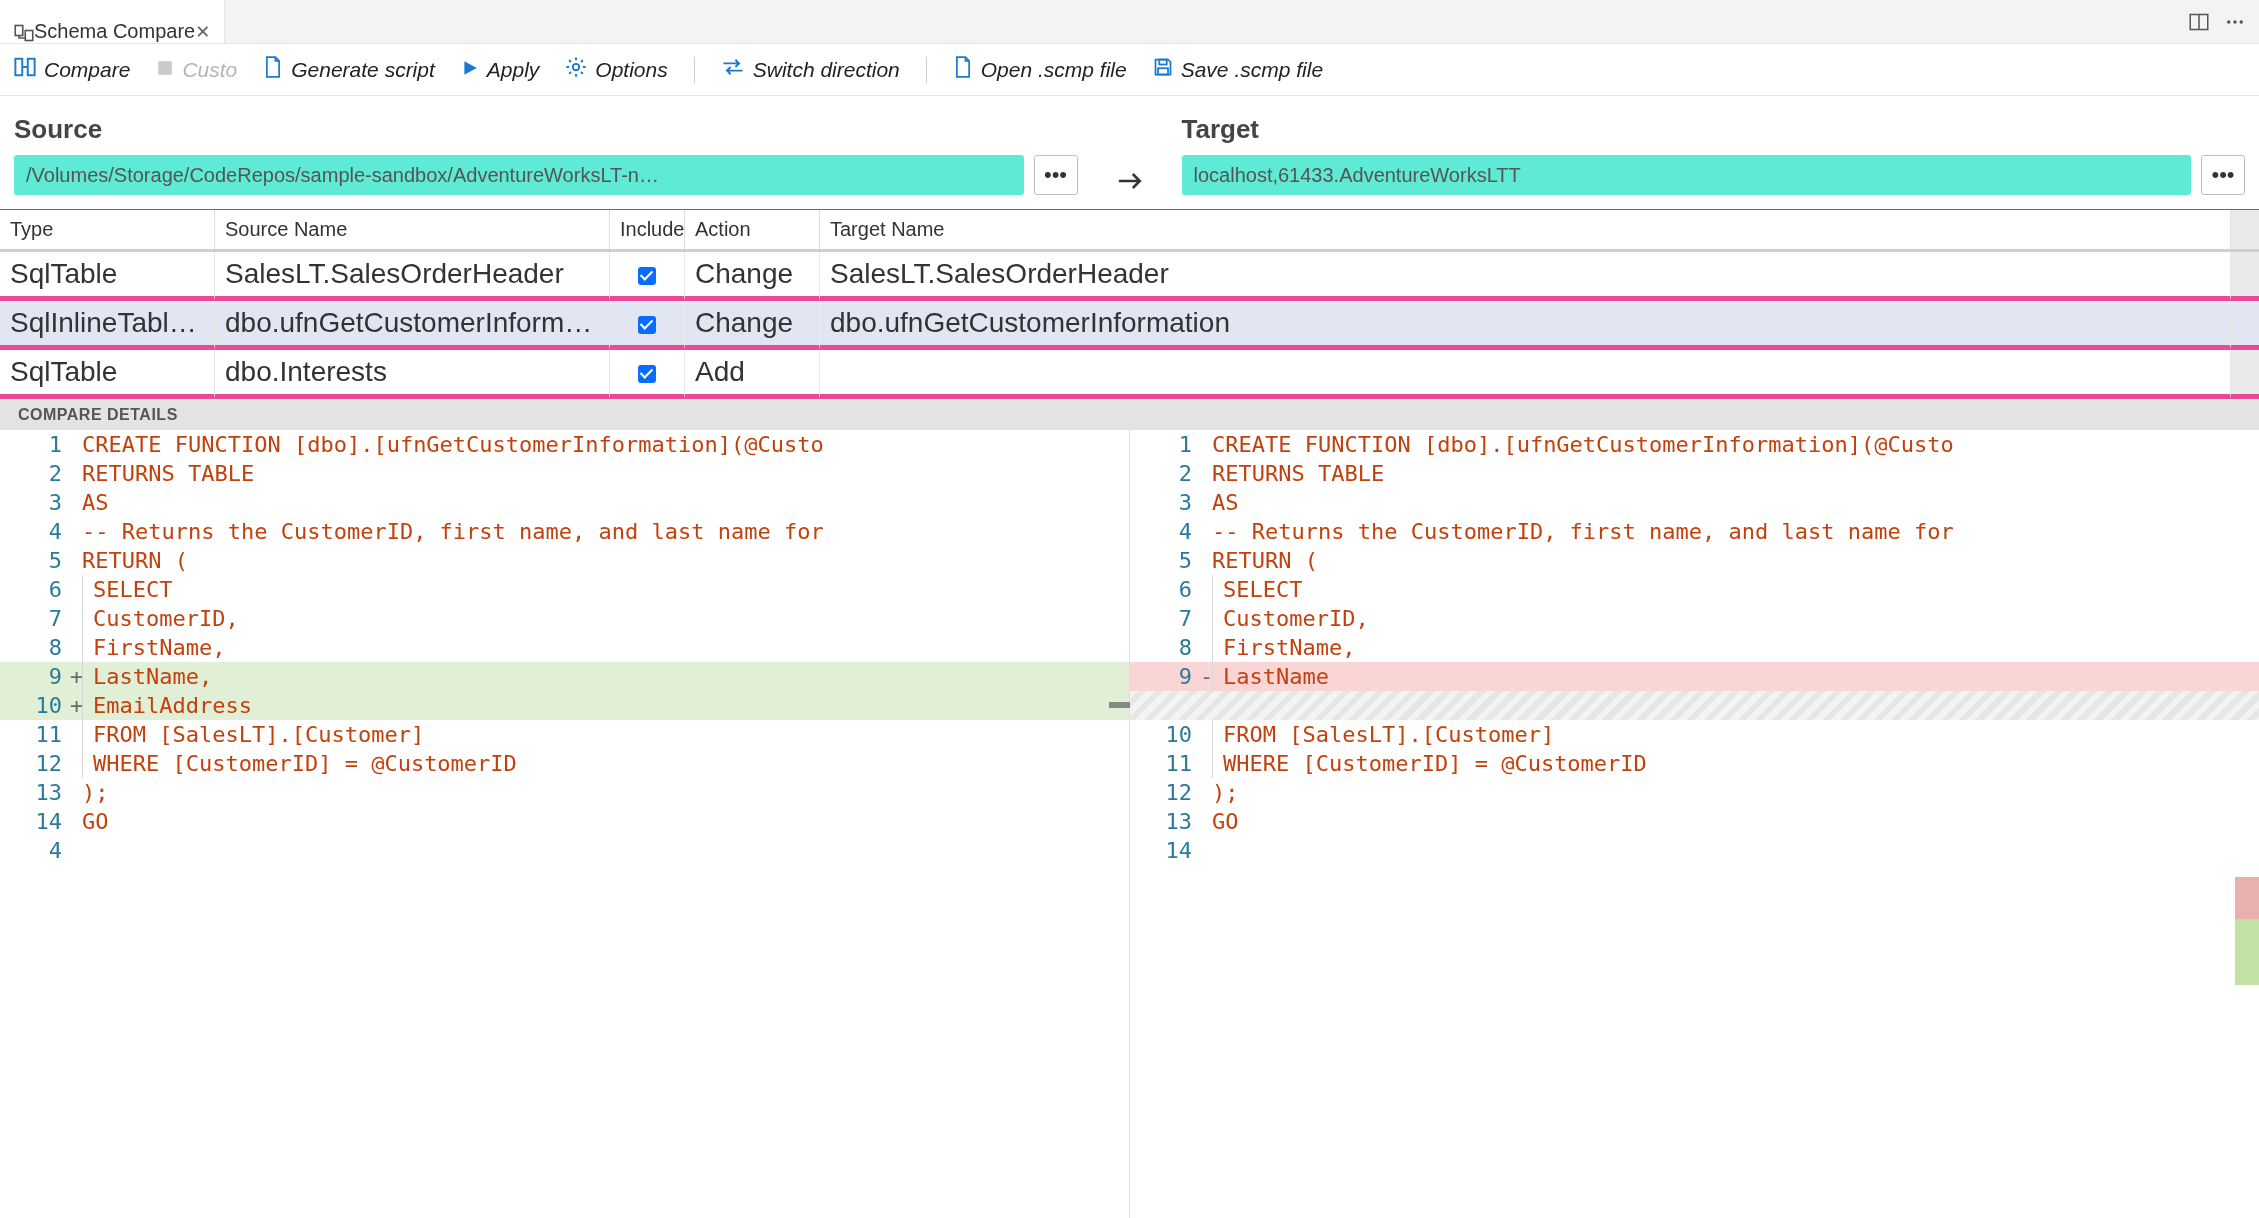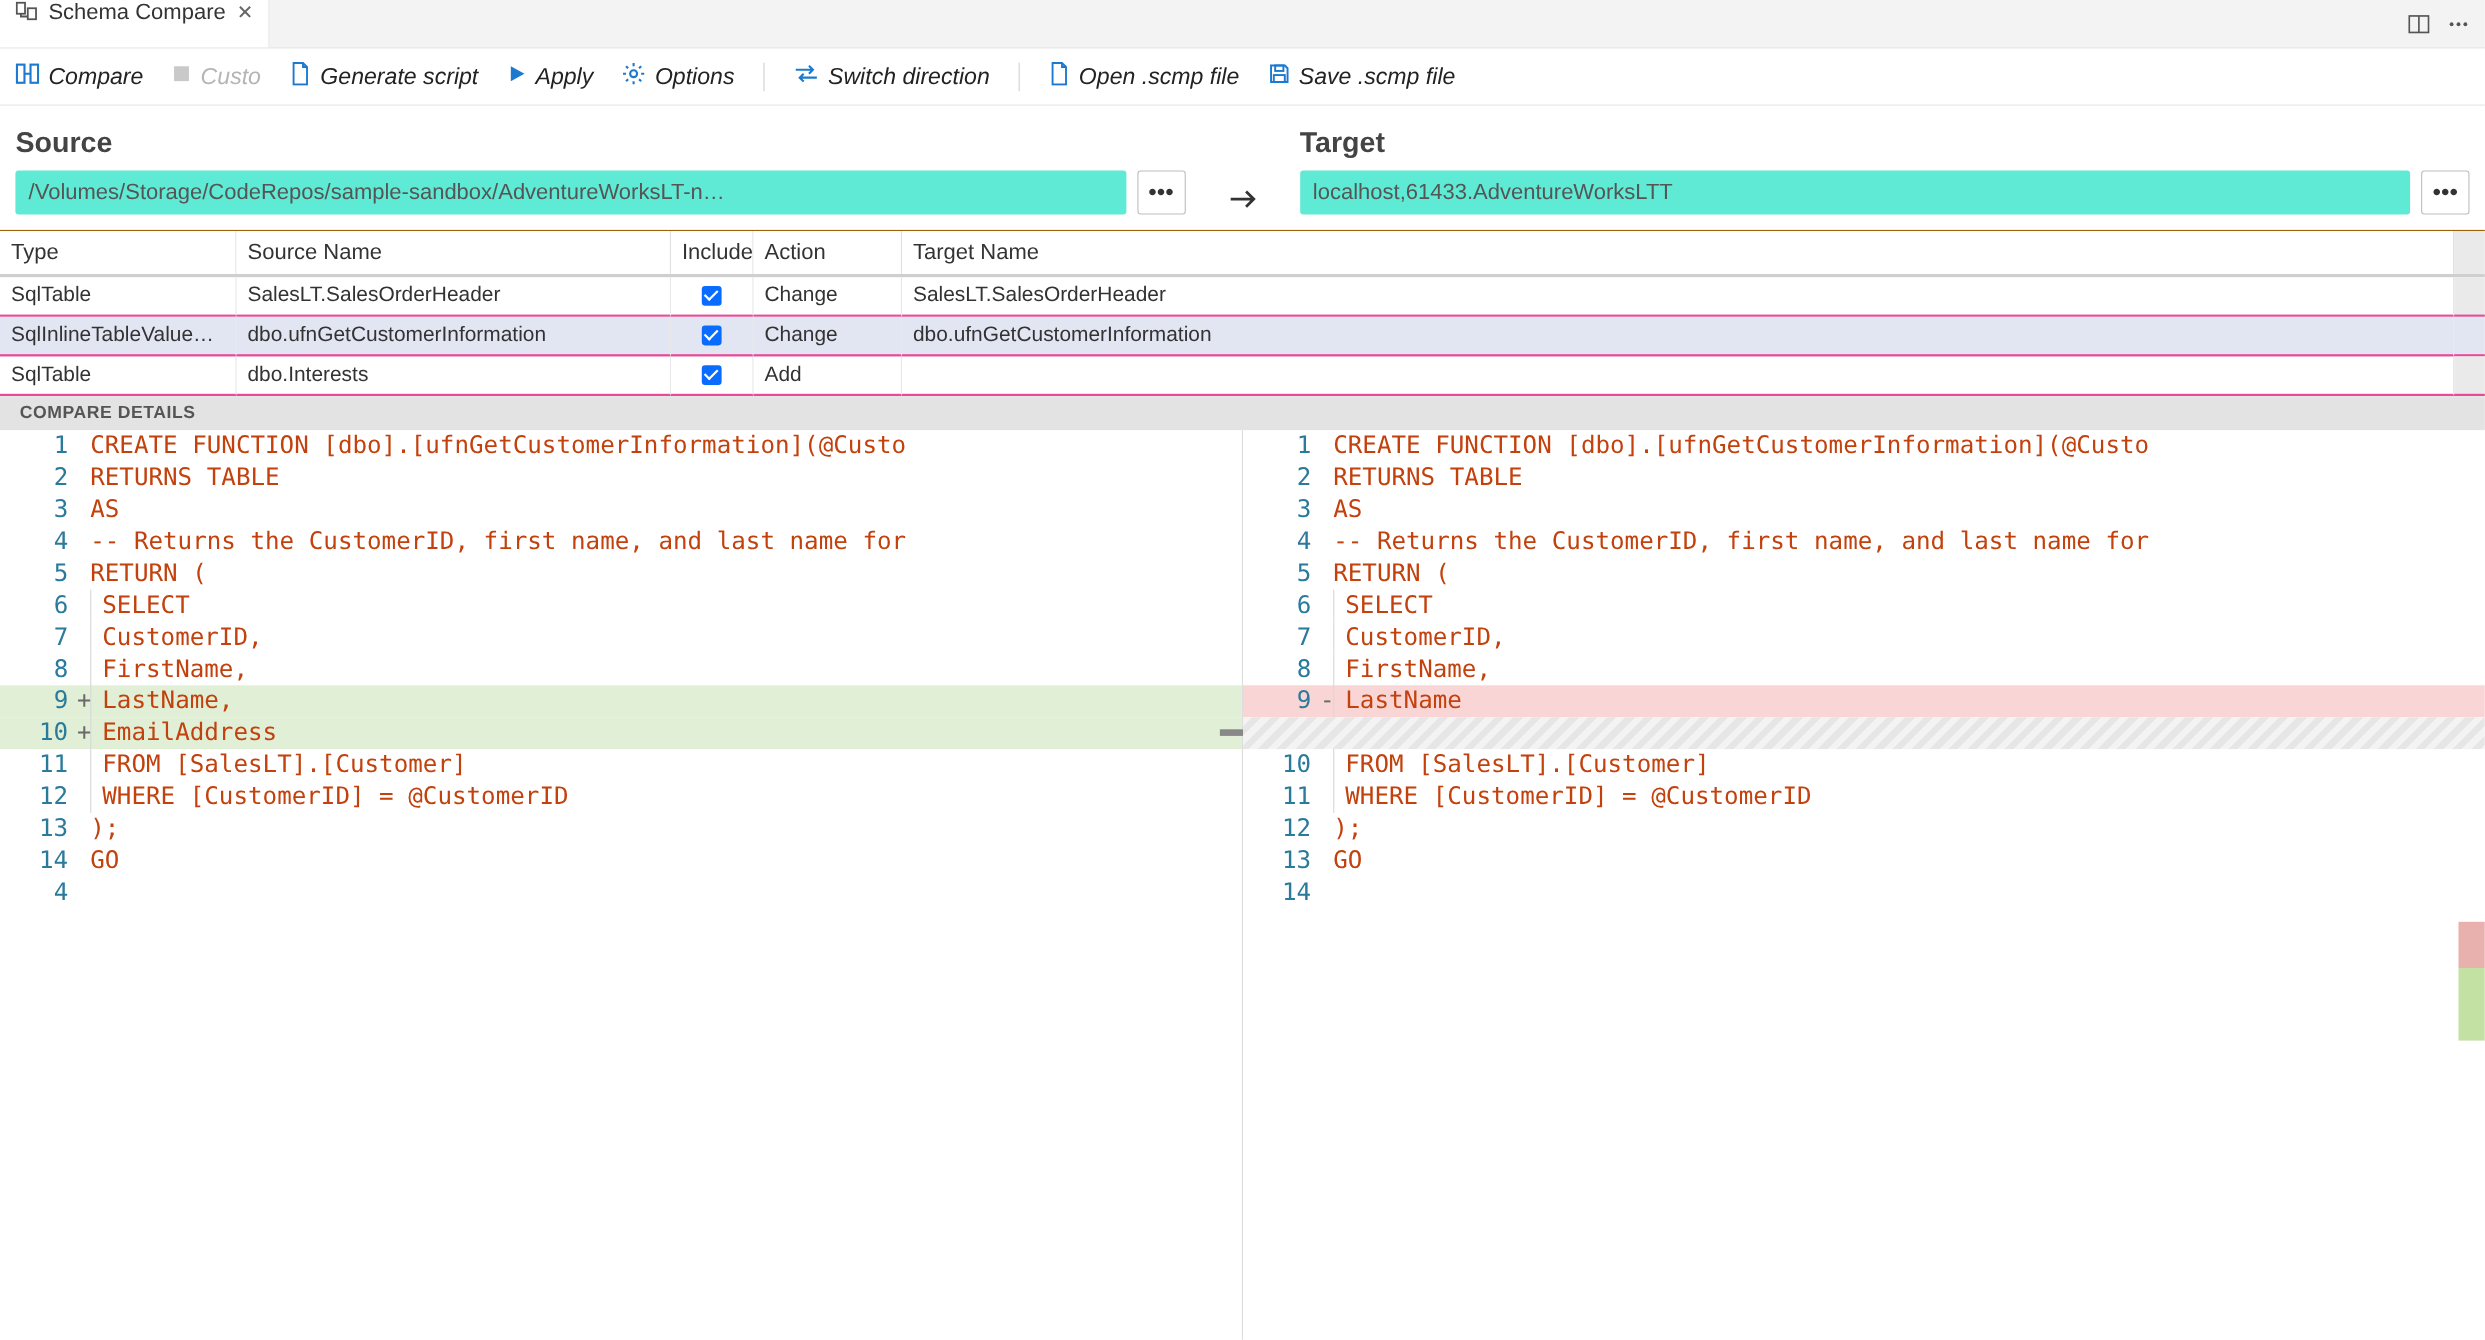--- a/index.html
+++ b/index.html
@@ -21,8 +21,7 @@
   }
   .tab {
     display: flex;
-    align-items: flex-start;
-    gap: 10px;
+    align-items: flex-end;
     padding: 0 14px;
     background: #ffffff;
     border-right: 1px solid #e5e5e5;

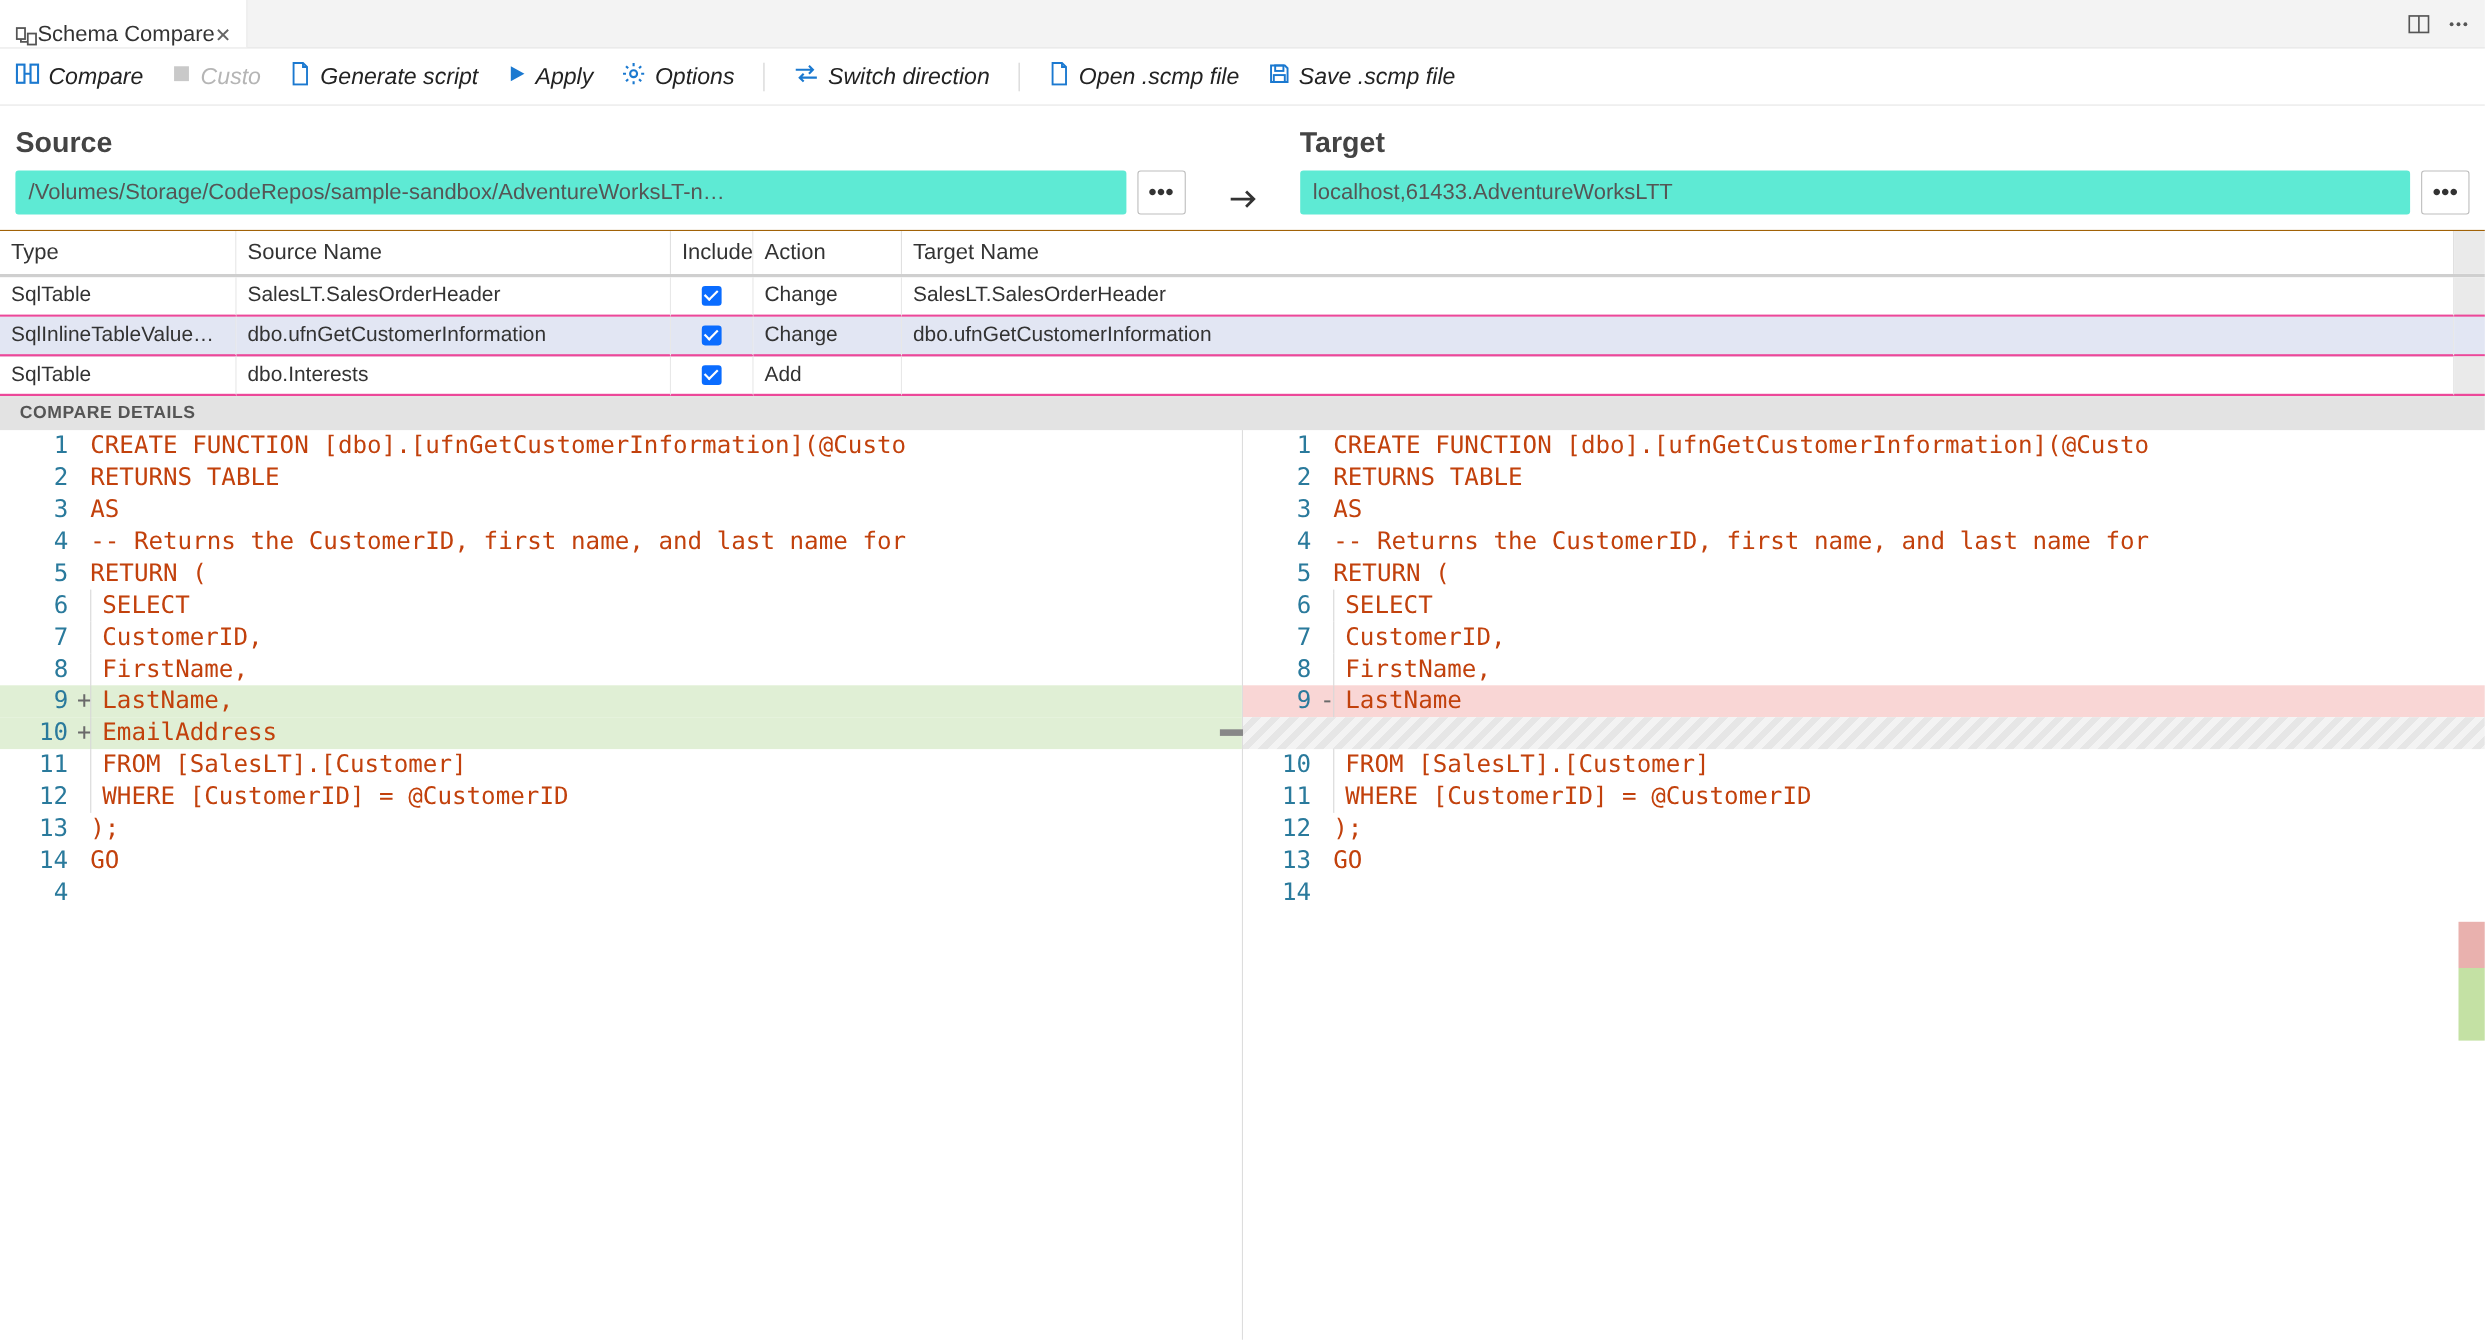--- a/index.html
+++ b/index.html
@@ -133,9 +133,9 @@
   }
   .grid-row .cell, .grid-row2 .cell {
     padding: 6px 10px;
-    font-size: 19px;
+    font-size: 28px;
     border-right: 1px solid #e8e8e8;
-    border-bottom: 2px solid #ec4899;
+    border-bottom: 5px solid #ec4899;
     white-space: nowrap;
     overflow: hidden;
     text-overflow: ellipsis;

